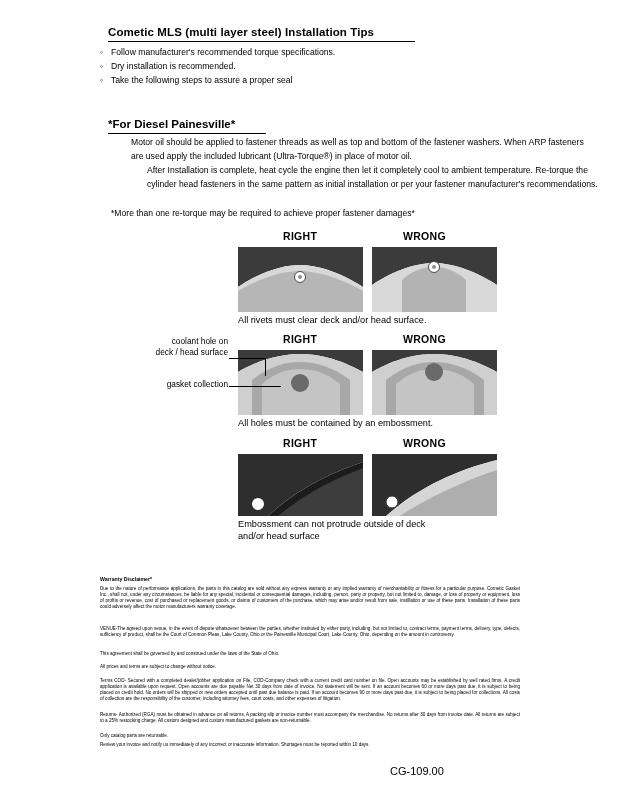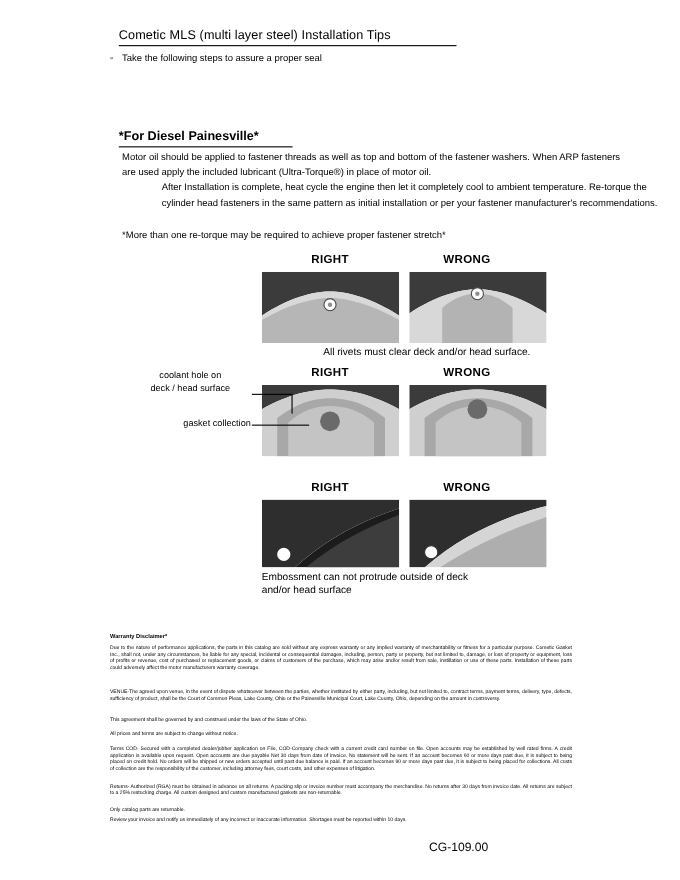--- a/index.html
+++ b/index.html
@@ -28,7 +28,7 @@
     left: 108px;
     top: 26px;
     font-size: 11.5px;
-    font-weight: normal;
+    font-weight: bold;
     letter-spacing: 0.1px;
   }
   .title-underline {

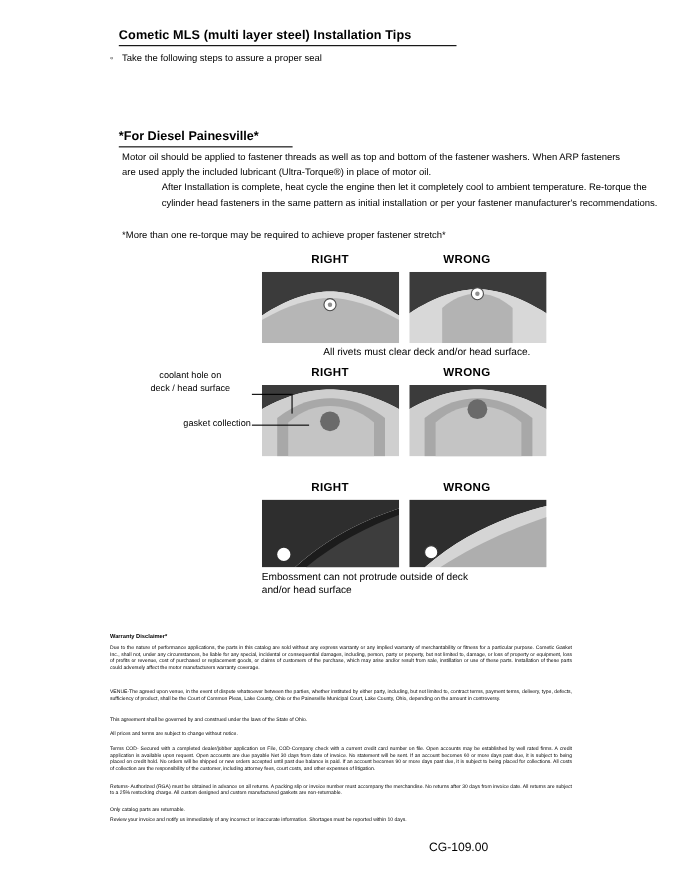--- a/index.html
+++ b/index.html
@@ -165,6 +165,7 @@
   <div class="title-underline"></div>
 
   <div class="bullets">
+    <div class="b1">Follow manufacturer's recommended torque specifications.</div>
     <div class="b1">Take the following steps to assure a proper seal</div>
   </div>
 

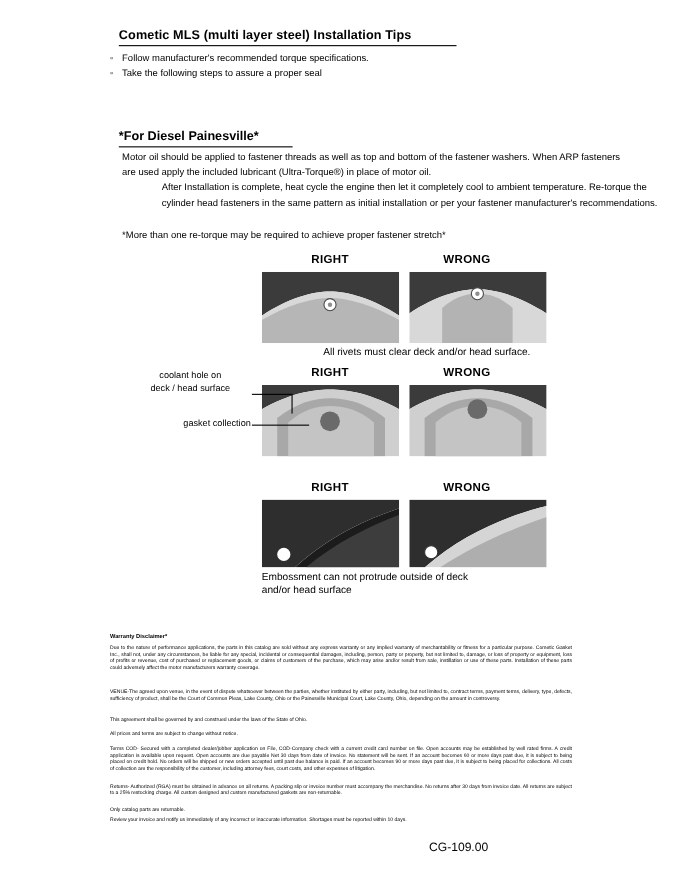--- a/index.html
+++ b/index.html
@@ -166,6 +166,7 @@
 
   <div class="bullets">
     <div class="b1">Follow manufacturer's recommended torque specifications.</div>
+    <div class="b1">Dry installation is recommended.</div>
     <div class="b1">Take the following steps to assure a proper seal</div>
   </div>
 

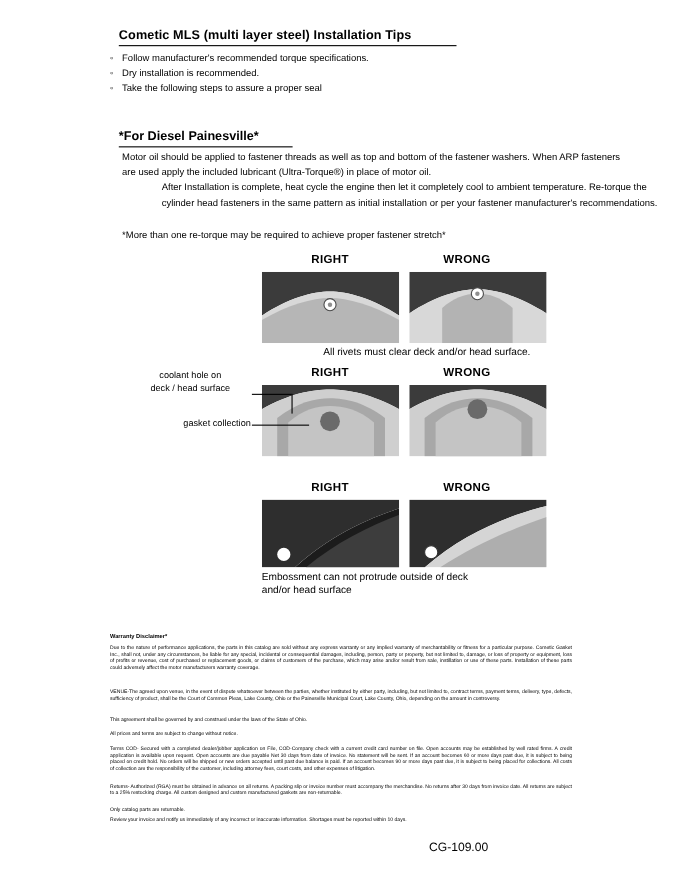--- a/index.html
+++ b/index.html
@@ -96,7 +96,7 @@
     line-height: 13.5px;
     width: 460px;
   }
-  #para1 { top: 136px; }
+  #para1 { top: 136px; margin-left: 20px; }
   #para2 { top: 164px; margin-left: 36px; }
   #para3 { top: 207px; }
 

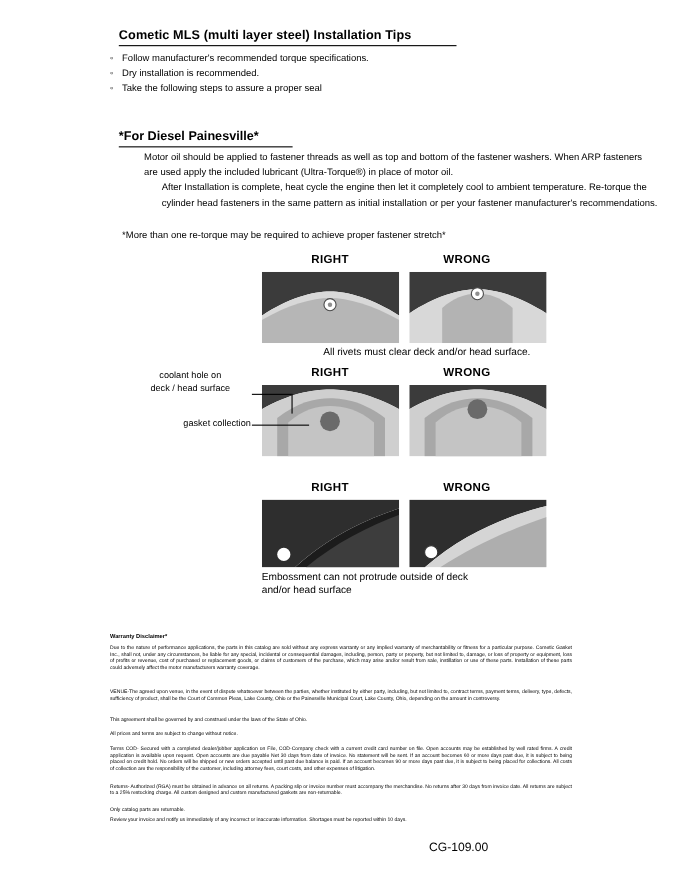--- a/index.html
+++ b/index.html
@@ -174,7 +174,7 @@
   <div class="sec-head-underline"></div>
   <div class="para" id="para1">Motor oil should be applied to fastener threads as well as top and bottom of the fastener washers. When ARP fasteners are used apply the included lubricant (Ultra-Torque®) in place of motor oil.</div>
   <div class="para" id="para2">After Installation is complete, heat cycle the engine then let it completely cool to ambient temperature. Re-torque the cylinder head fasteners in the same pattern as initial installation or per your fastener manufacturer's recommendations.</div>
-  <div class="para" id="para3">*More than one re-torque may be required to achieve proper fastener stretch*</div>
+  <div class="para" id="para3">*More than one re-torque may be required to achieve proper fastener damages*</div>
 
   <div class="fig-label" style="left:283px; top:230px;">RIGHT</div>
   <div class="fig-label" style="left:403px; top:230px;">WRONG</div>

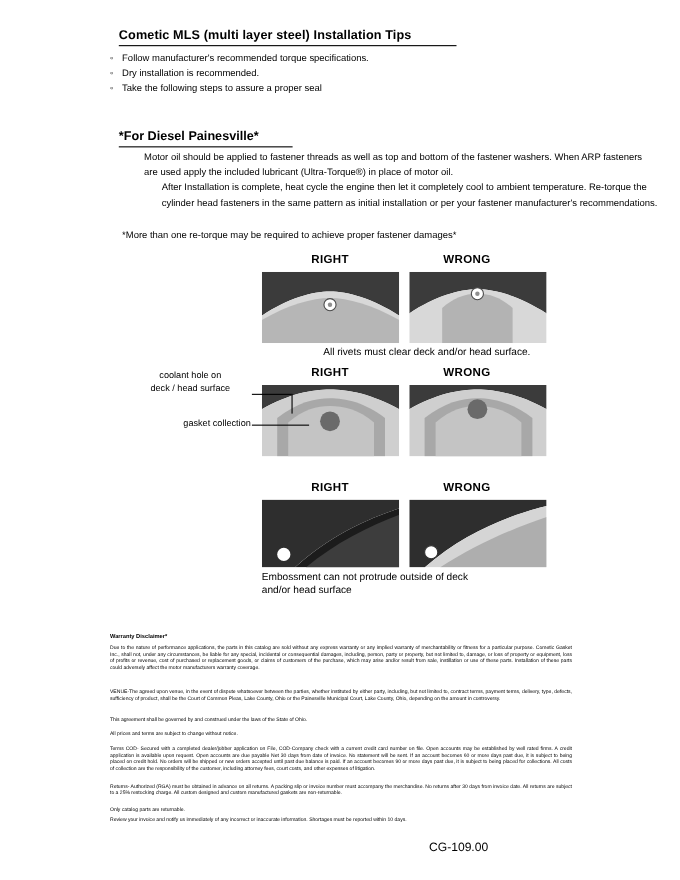--- a/index.html
+++ b/index.html
@@ -201,7 +201,7 @@
     </svg>
   </div>
 
-  <div class="caption" style="left:238px; top:314px; width:300px;text-align:center;">All rivets must clear deck and/or head surface.</div>
+  <div class="caption" style="left:238px; top:314px; width:300px;">All rivets must clear deck and/or head surface.</div>
 
   <div class="fig-label" style="left:283px; top:333px;">RIGHT</div>
   <div class="fig-label" style="left:403px; top:333px;">WRONG</div>

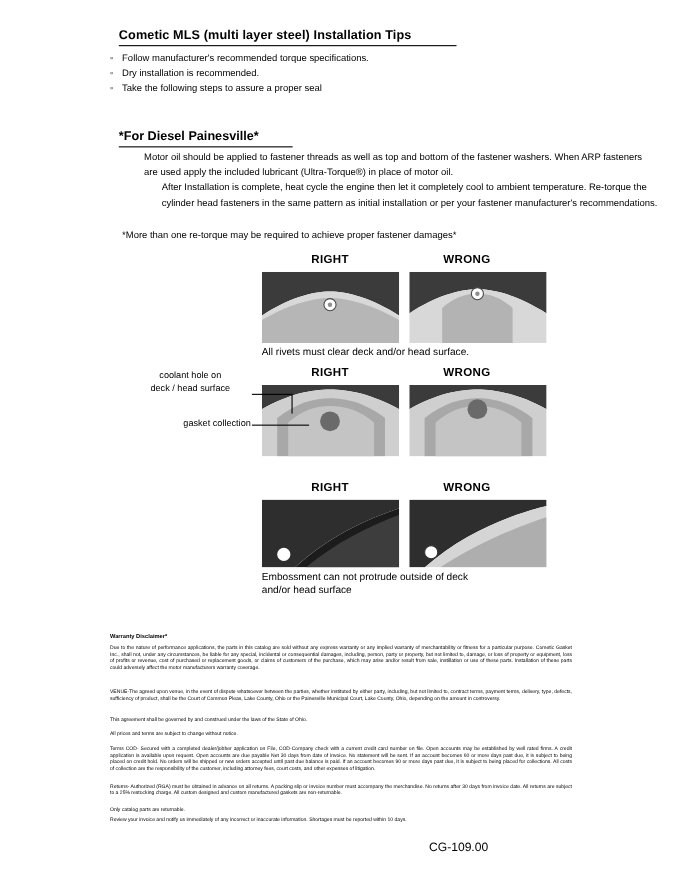--- a/index.html
+++ b/index.html
@@ -228,7 +228,7 @@
     </svg>
   </div>
 
-  <div class="callout" style="left:118px; top:336px; width:110px;text-align:center;">coolant hole on<br>deck / head surface</div>
+  <div class="callout" style="left:118px; top:336px; width:110px;">coolant hole on<br>deck / head surface</div>
   <div class="leader" style="left:229px; top:358px; width:36px;"></div>
   <div class="leader" style="left:265px; top:358px; width:1px; height:18px;"></div>
 

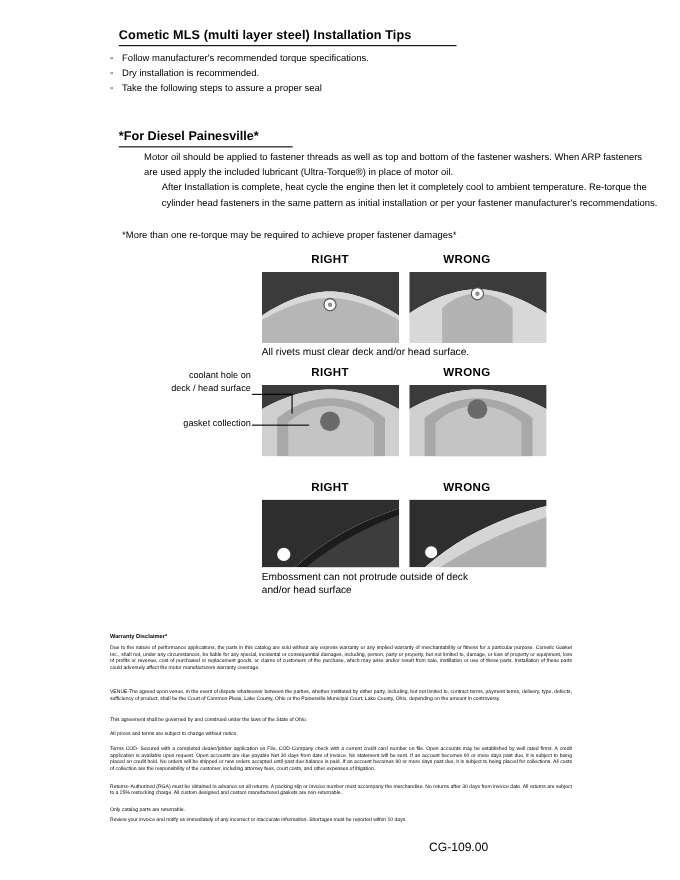--- a/index.html
+++ b/index.html
@@ -235,6 +235,7 @@
   <div class="callout" style="left:88px; top:379px; width:140px;">gasket collection</div>
   <div class="leader" style="left:229px; top:386px; width:52px;"></div>
 
+  <div class="caption" style="left:238px; top:417px; width:300px;">All holes must be contained by an embossment.</div>
 
   <div class="fig-label" style="left:283px; top:437px;">RIGHT</div>
   <div class="fig-label" style="left:403px; top:437px;">WRONG</div>

